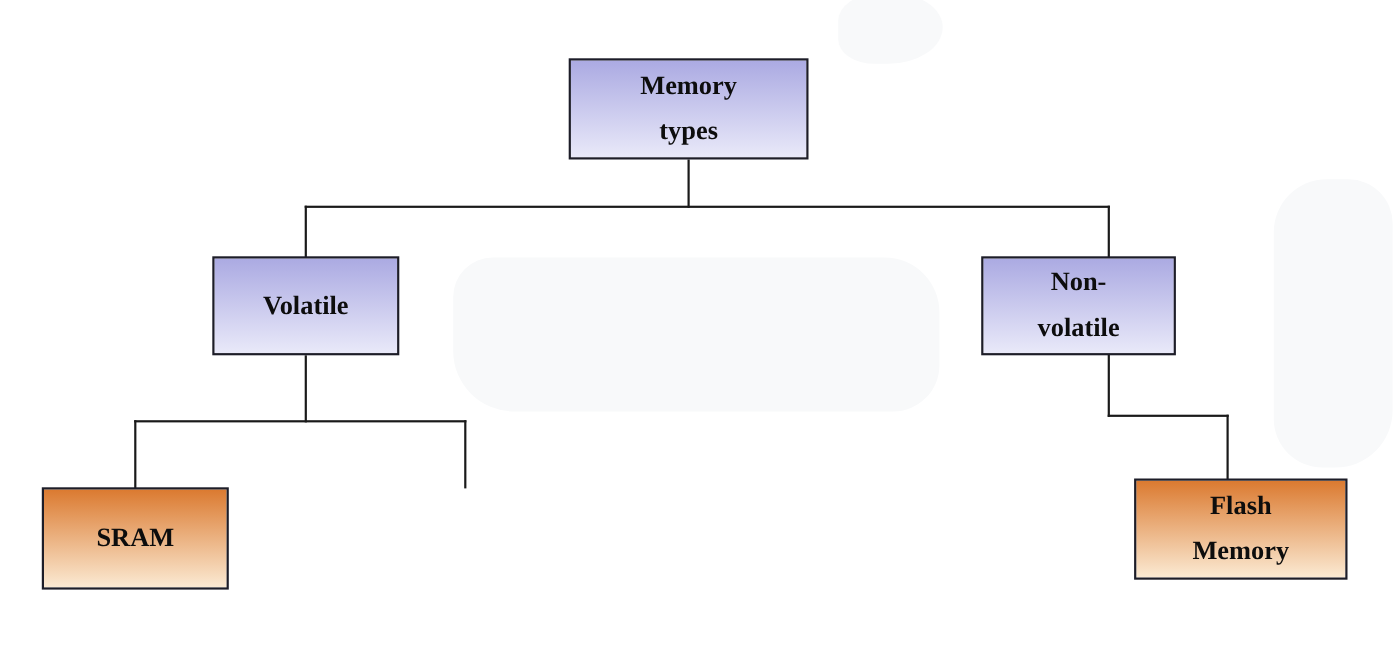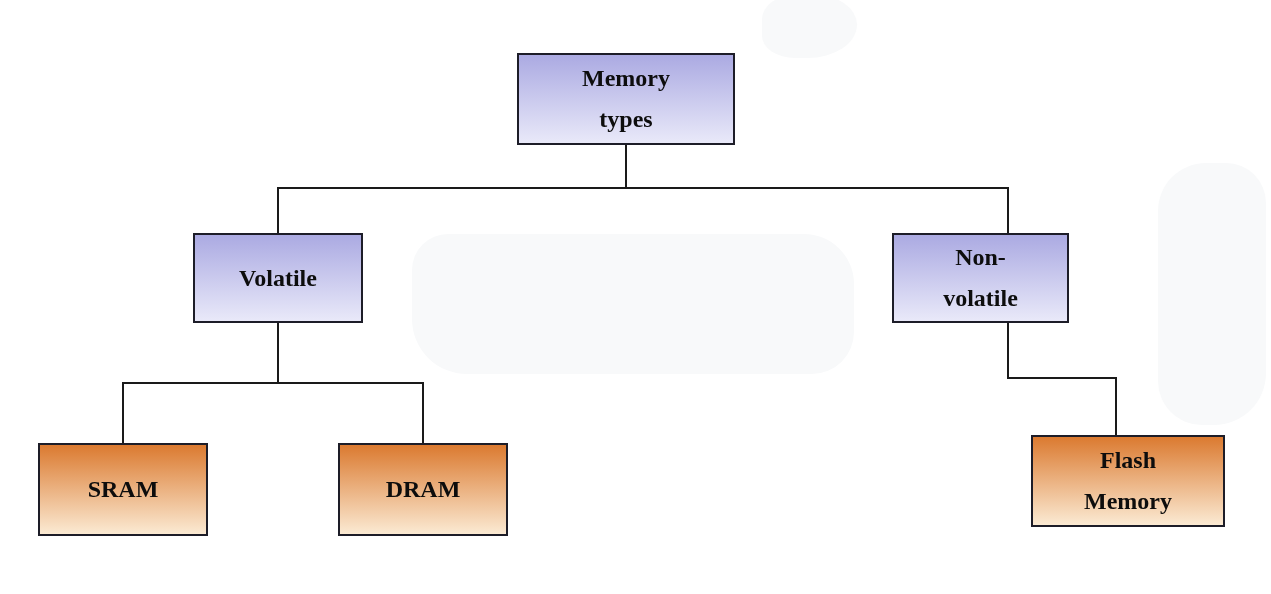--- a/index.html
+++ b/index.html
@@ -88,7 +88,6 @@
   <div class="node blue n-non-volatile">Non-
 volatile</div>
   <div class="node orange n-sram">SRAM</div>
-  <div class="node orange n-dram">DRAM</div>
   <div class="node orange n-flash">Flash
 Memory</div>
 

